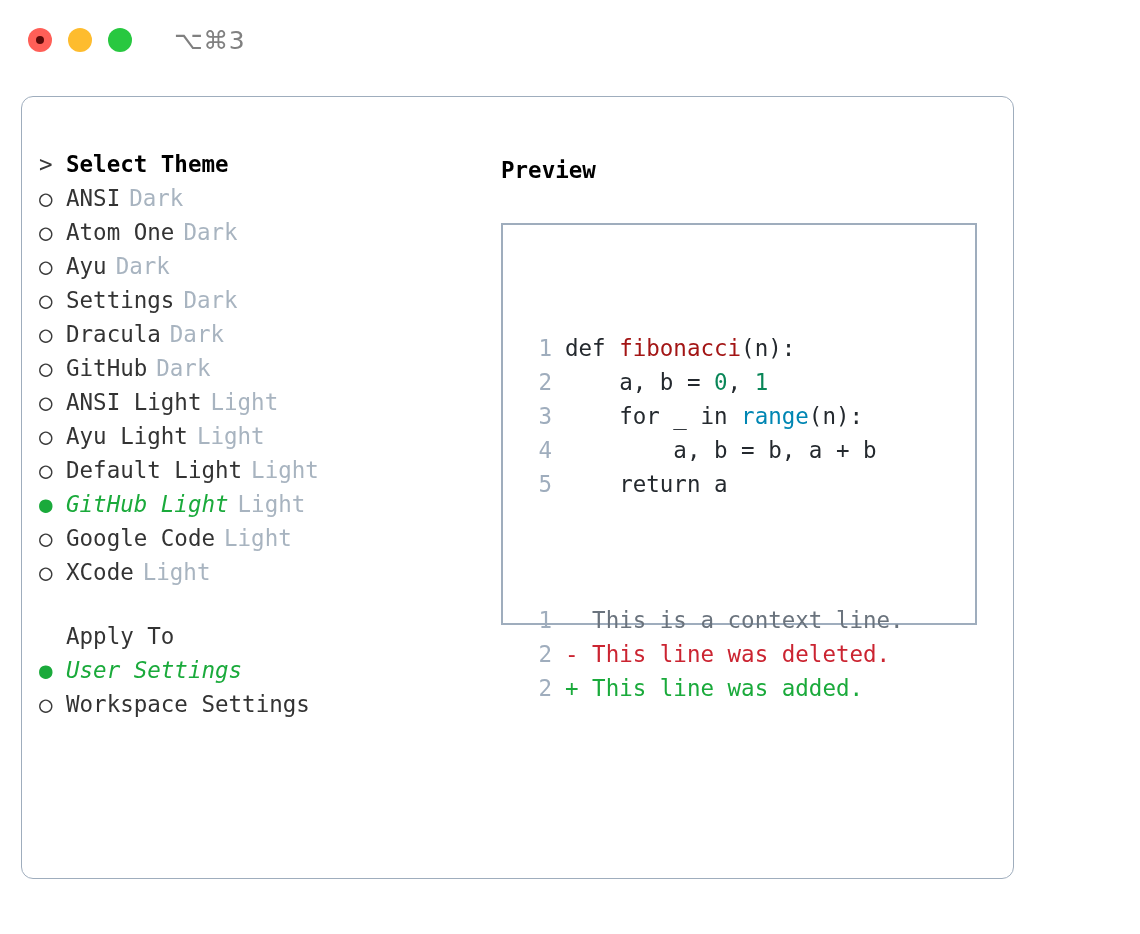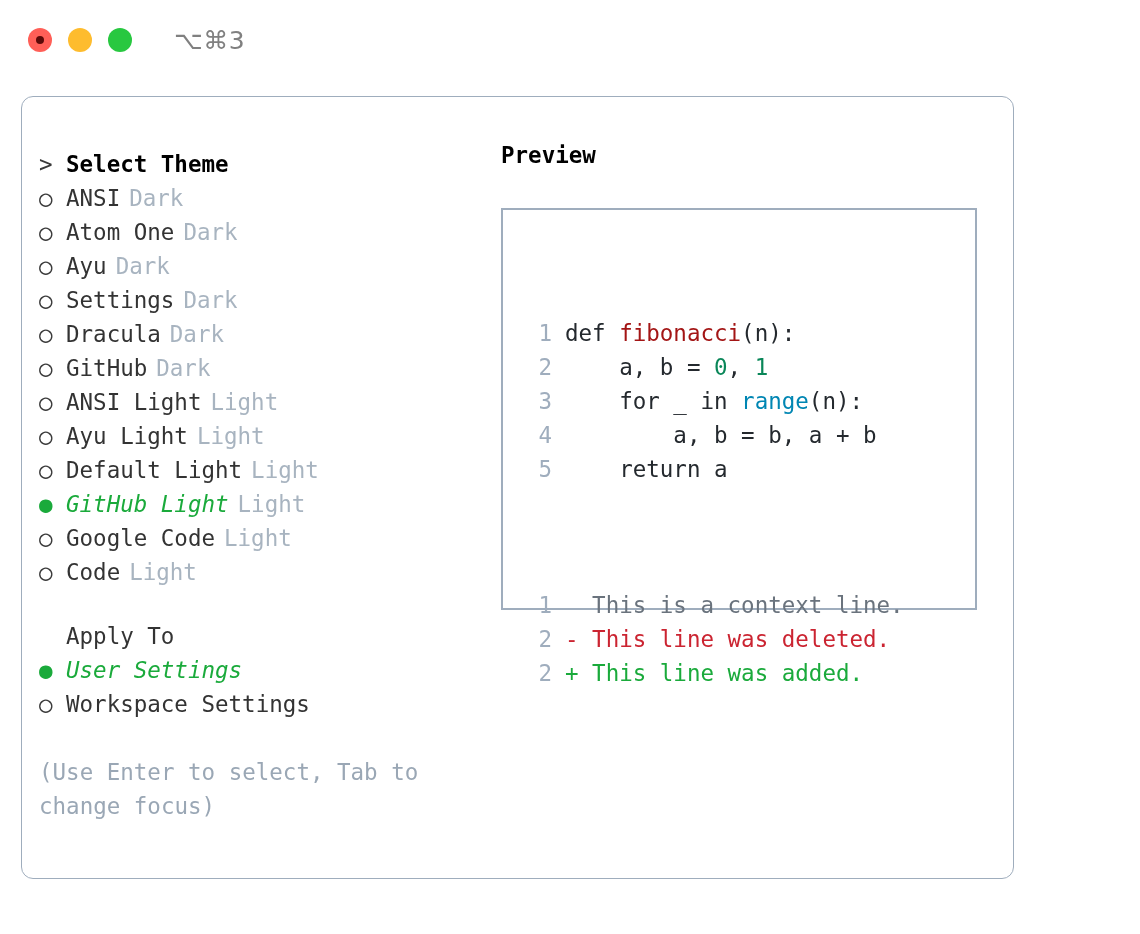--- a/index.html
+++ b/index.html
@@ -140,7 +140,7 @@
   .right-col {
     position: absolute;
     left: 479px;
-    top: 41px;
+    top: 56px;
     width: 500px;
   }
   .preview-heading {

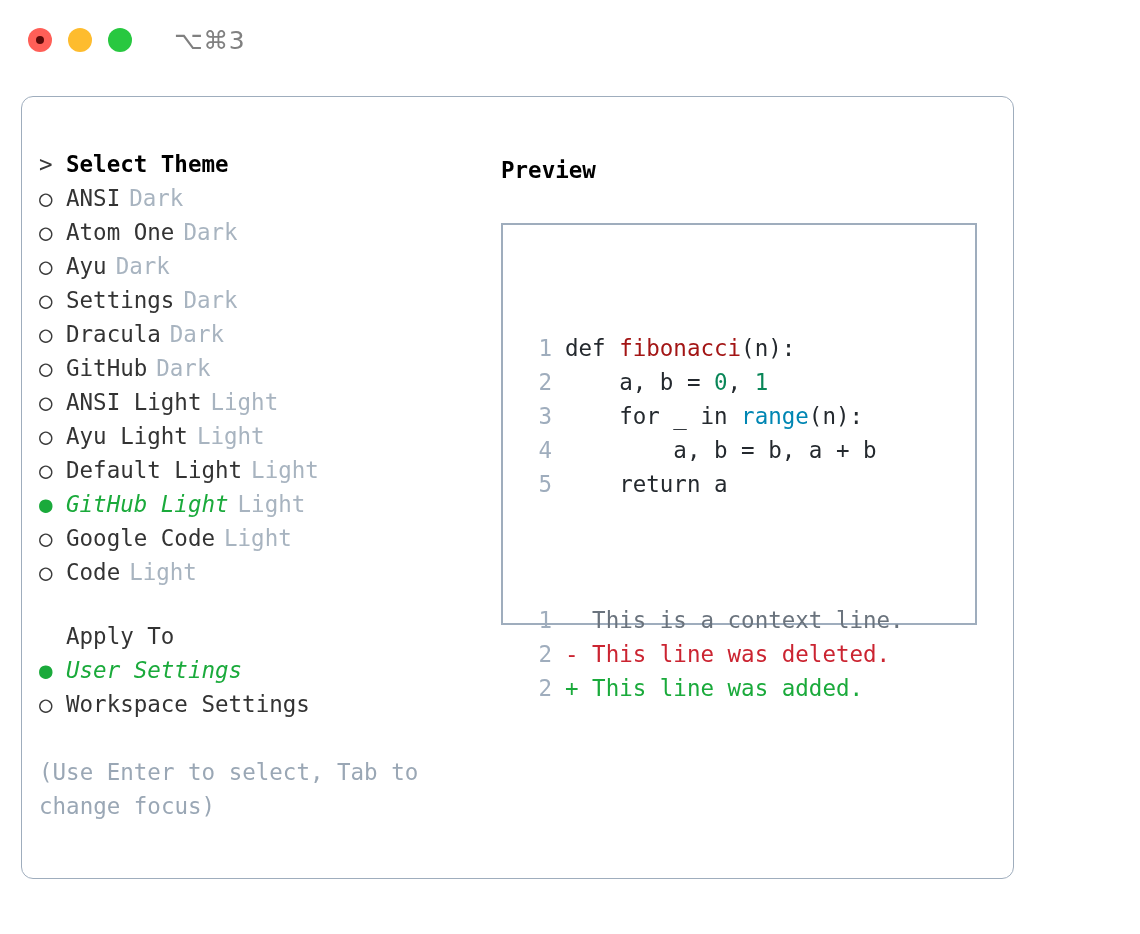--- a/index.html
+++ b/index.html
@@ -221,7 +221,7 @@
             <div class="row"><span class="marker">○</span><span class="label">Default Light</span><span class="tag">Light</span></div>
             <div class="row"><span class="marker sel">●</span><span class="label sel">GitHub Light</span><span class="tag">Light</span></div>
             <div class="row"><span class="marker">○</span><span class="label">Google Code</span><span class="tag">Light</span></div>
-            <div class="row"><span class="marker">○</span><span class="label">Code</span><span class="tag">Light</span></div>
+            <div class="row"><span class="marker">○</span><span class="label">XCode</span><span class="tag">Light</span></div>
           </div>
 
         <div class="spacer-lg"></div>

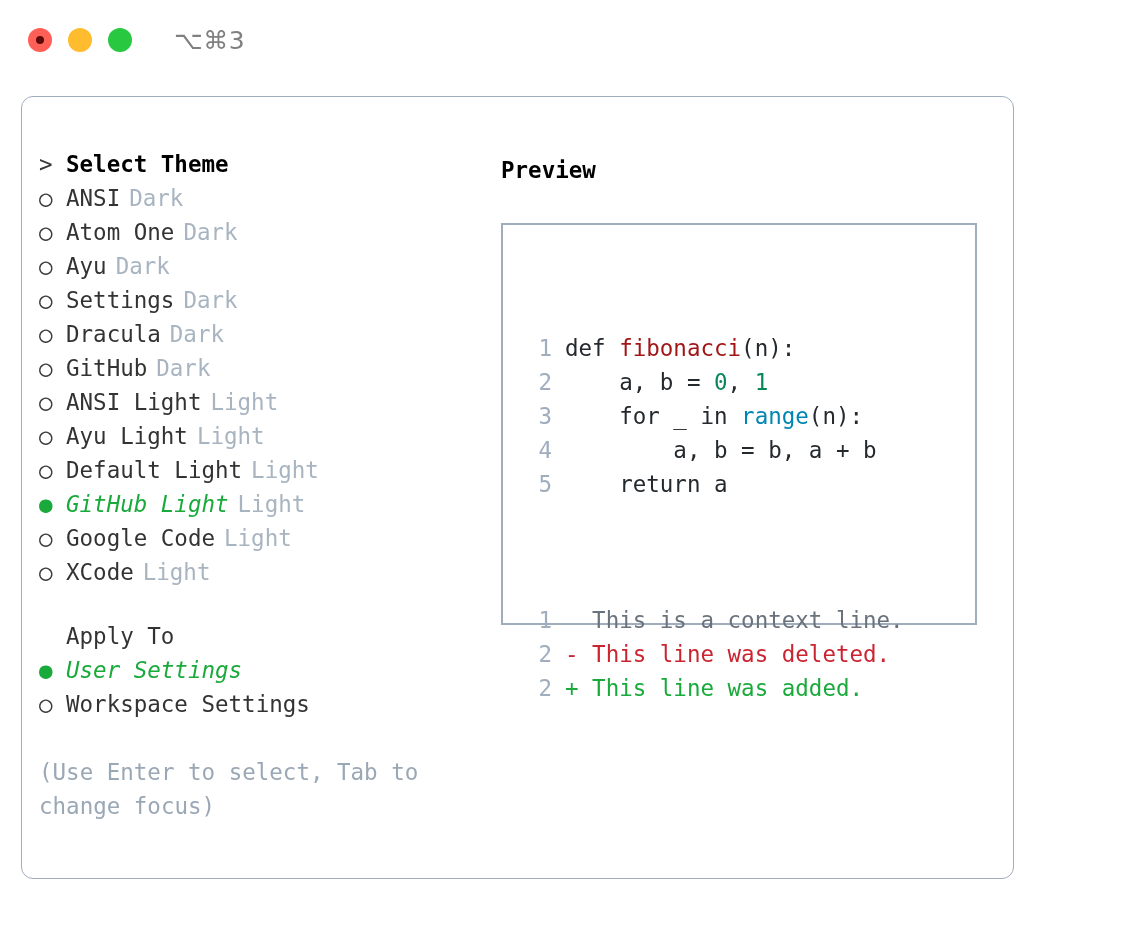--- a/index.html
+++ b/index.html
@@ -236,7 +236,6 @@
             <div class="row"><span class="marker">○</span><span class="label">Workspace Settings</span></div>
           </div>
 
-        <div class="hint">(Use Enter to select, Tab to change focus)</div>
       </div>
 
       <div class="right-col">

